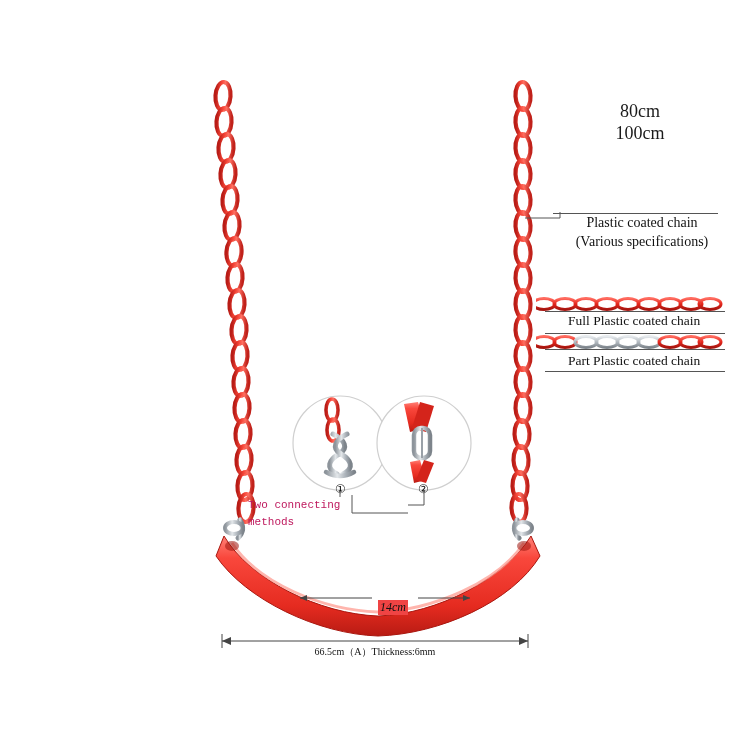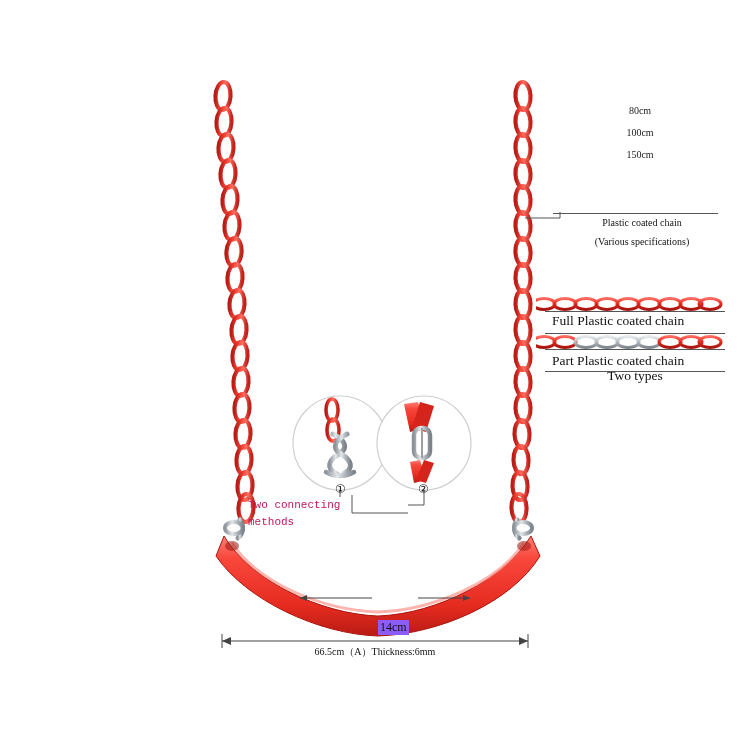--- a/index.html
+++ b/index.html
@@ -27,7 +27,7 @@
     width: 160px;
     text-align: center;
     font-family: "Liberation Serif", serif;
-    font-size: 10px;
+    font-size: 18px;
     color: #1a1a1a;
     line-height: 22px;
   }

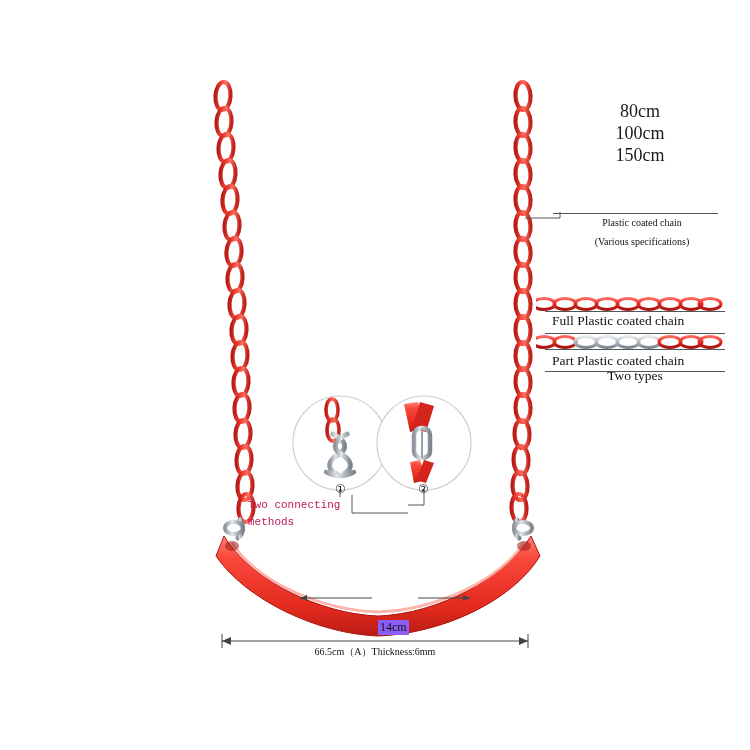--- a/index.html
+++ b/index.html
@@ -333,7 +333,6 @@
   <div class="spec-list">
     <div>80cm</div>
     <div>100cm</div>
-    <div>150cm</div>
   </div>
 
   <svg class="abs" style="left:500px;top:90px" width="250" height="160">

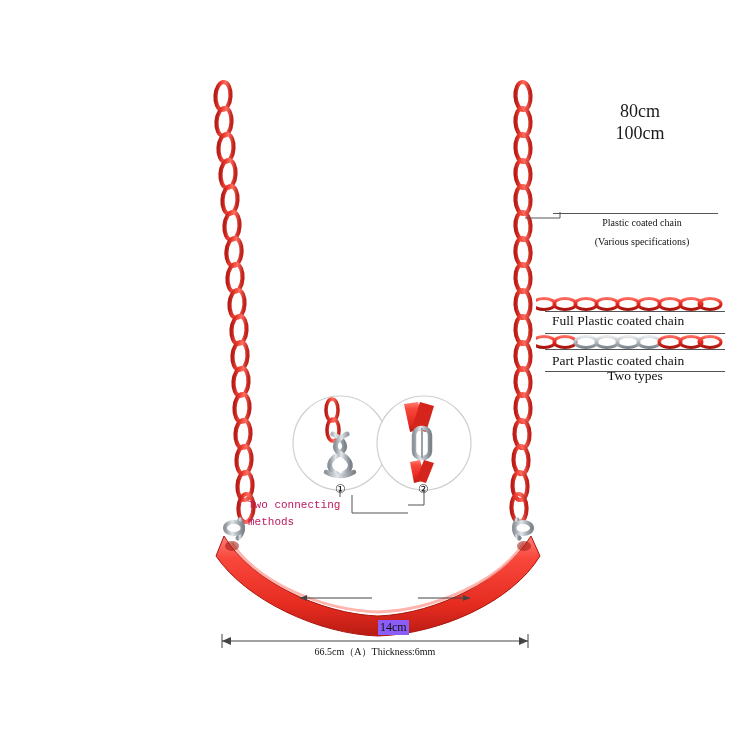--- a/index.html
+++ b/index.html
@@ -40,7 +40,7 @@
     width: 180px;
     text-align: center;
     font-family: "Liberation Serif", serif;
-    font-size: 10px;
+    font-size: 14px;
     color: #111;
     line-height: 19px;
   }

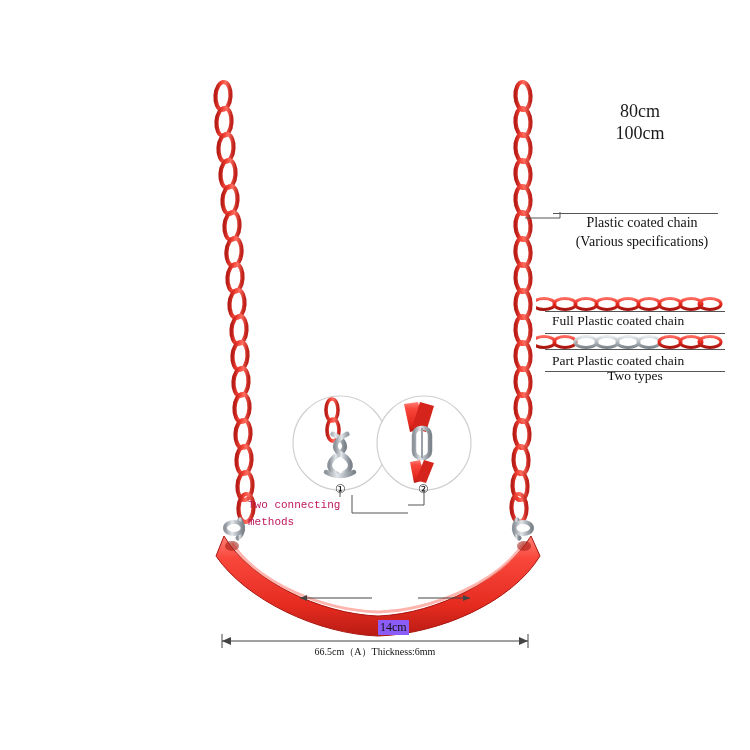--- a/index.html
+++ b/index.html
@@ -51,6 +51,7 @@
     font-size: 13.5px;
     color: #111;
     white-space: nowrap;
+    margin-left: 16px;
   }
 
   .two-types {

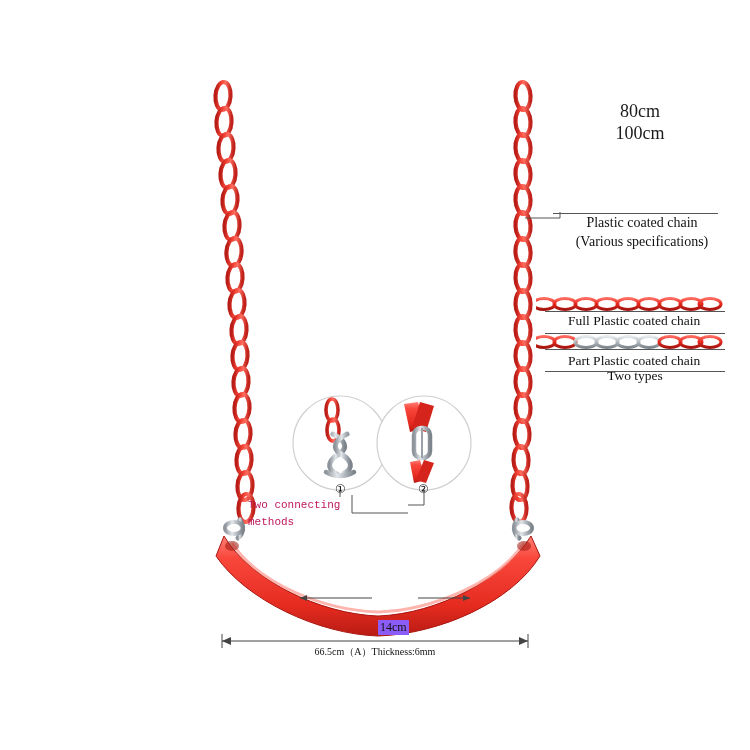--- a/index.html
+++ b/index.html
@@ -431,7 +431,6 @@
   <div class="type-label" style="left:552px;top:353px">Part Plastic coated chain</div>
   <div class="rule" style="left:545px;top:371px;width:180px"></div>
 
-  <div class="two-types">Two types</div>
 
   <div class="connect-label">
     <span>Two connecting</span><br>

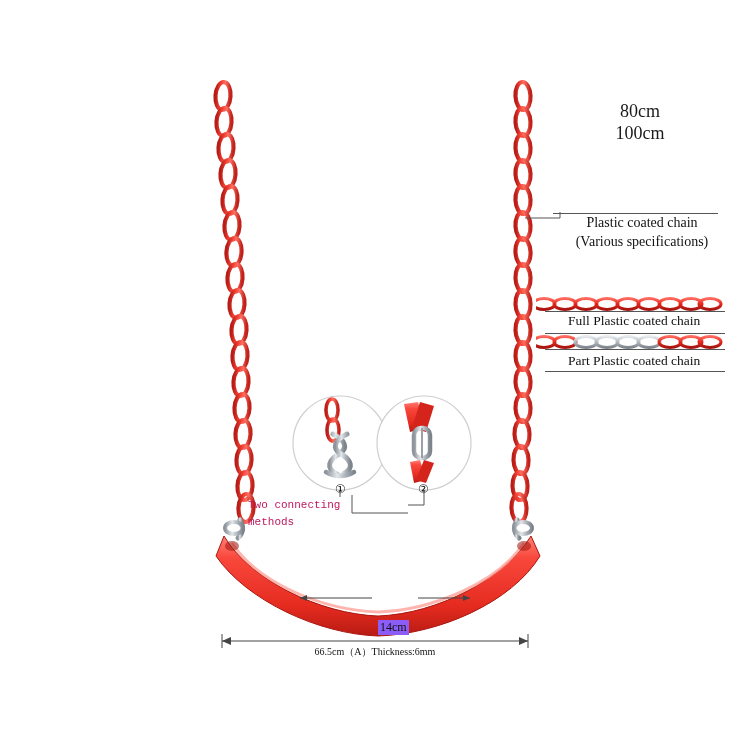--- a/index.html
+++ b/index.html
@@ -79,12 +79,13 @@
   .dim-width {
     position: absolute;
     left: 378px;
-    top: 620px;
+    top: 600px;
     font-family: "Liberation Serif", serif;
     font-size: 12px;
     color: #111;
-    background: #8b5cf6;
+    background: #ef4444;
     padding: 0 2px;
+    font-style: italic;
   }
 
   .dim-bottom {

